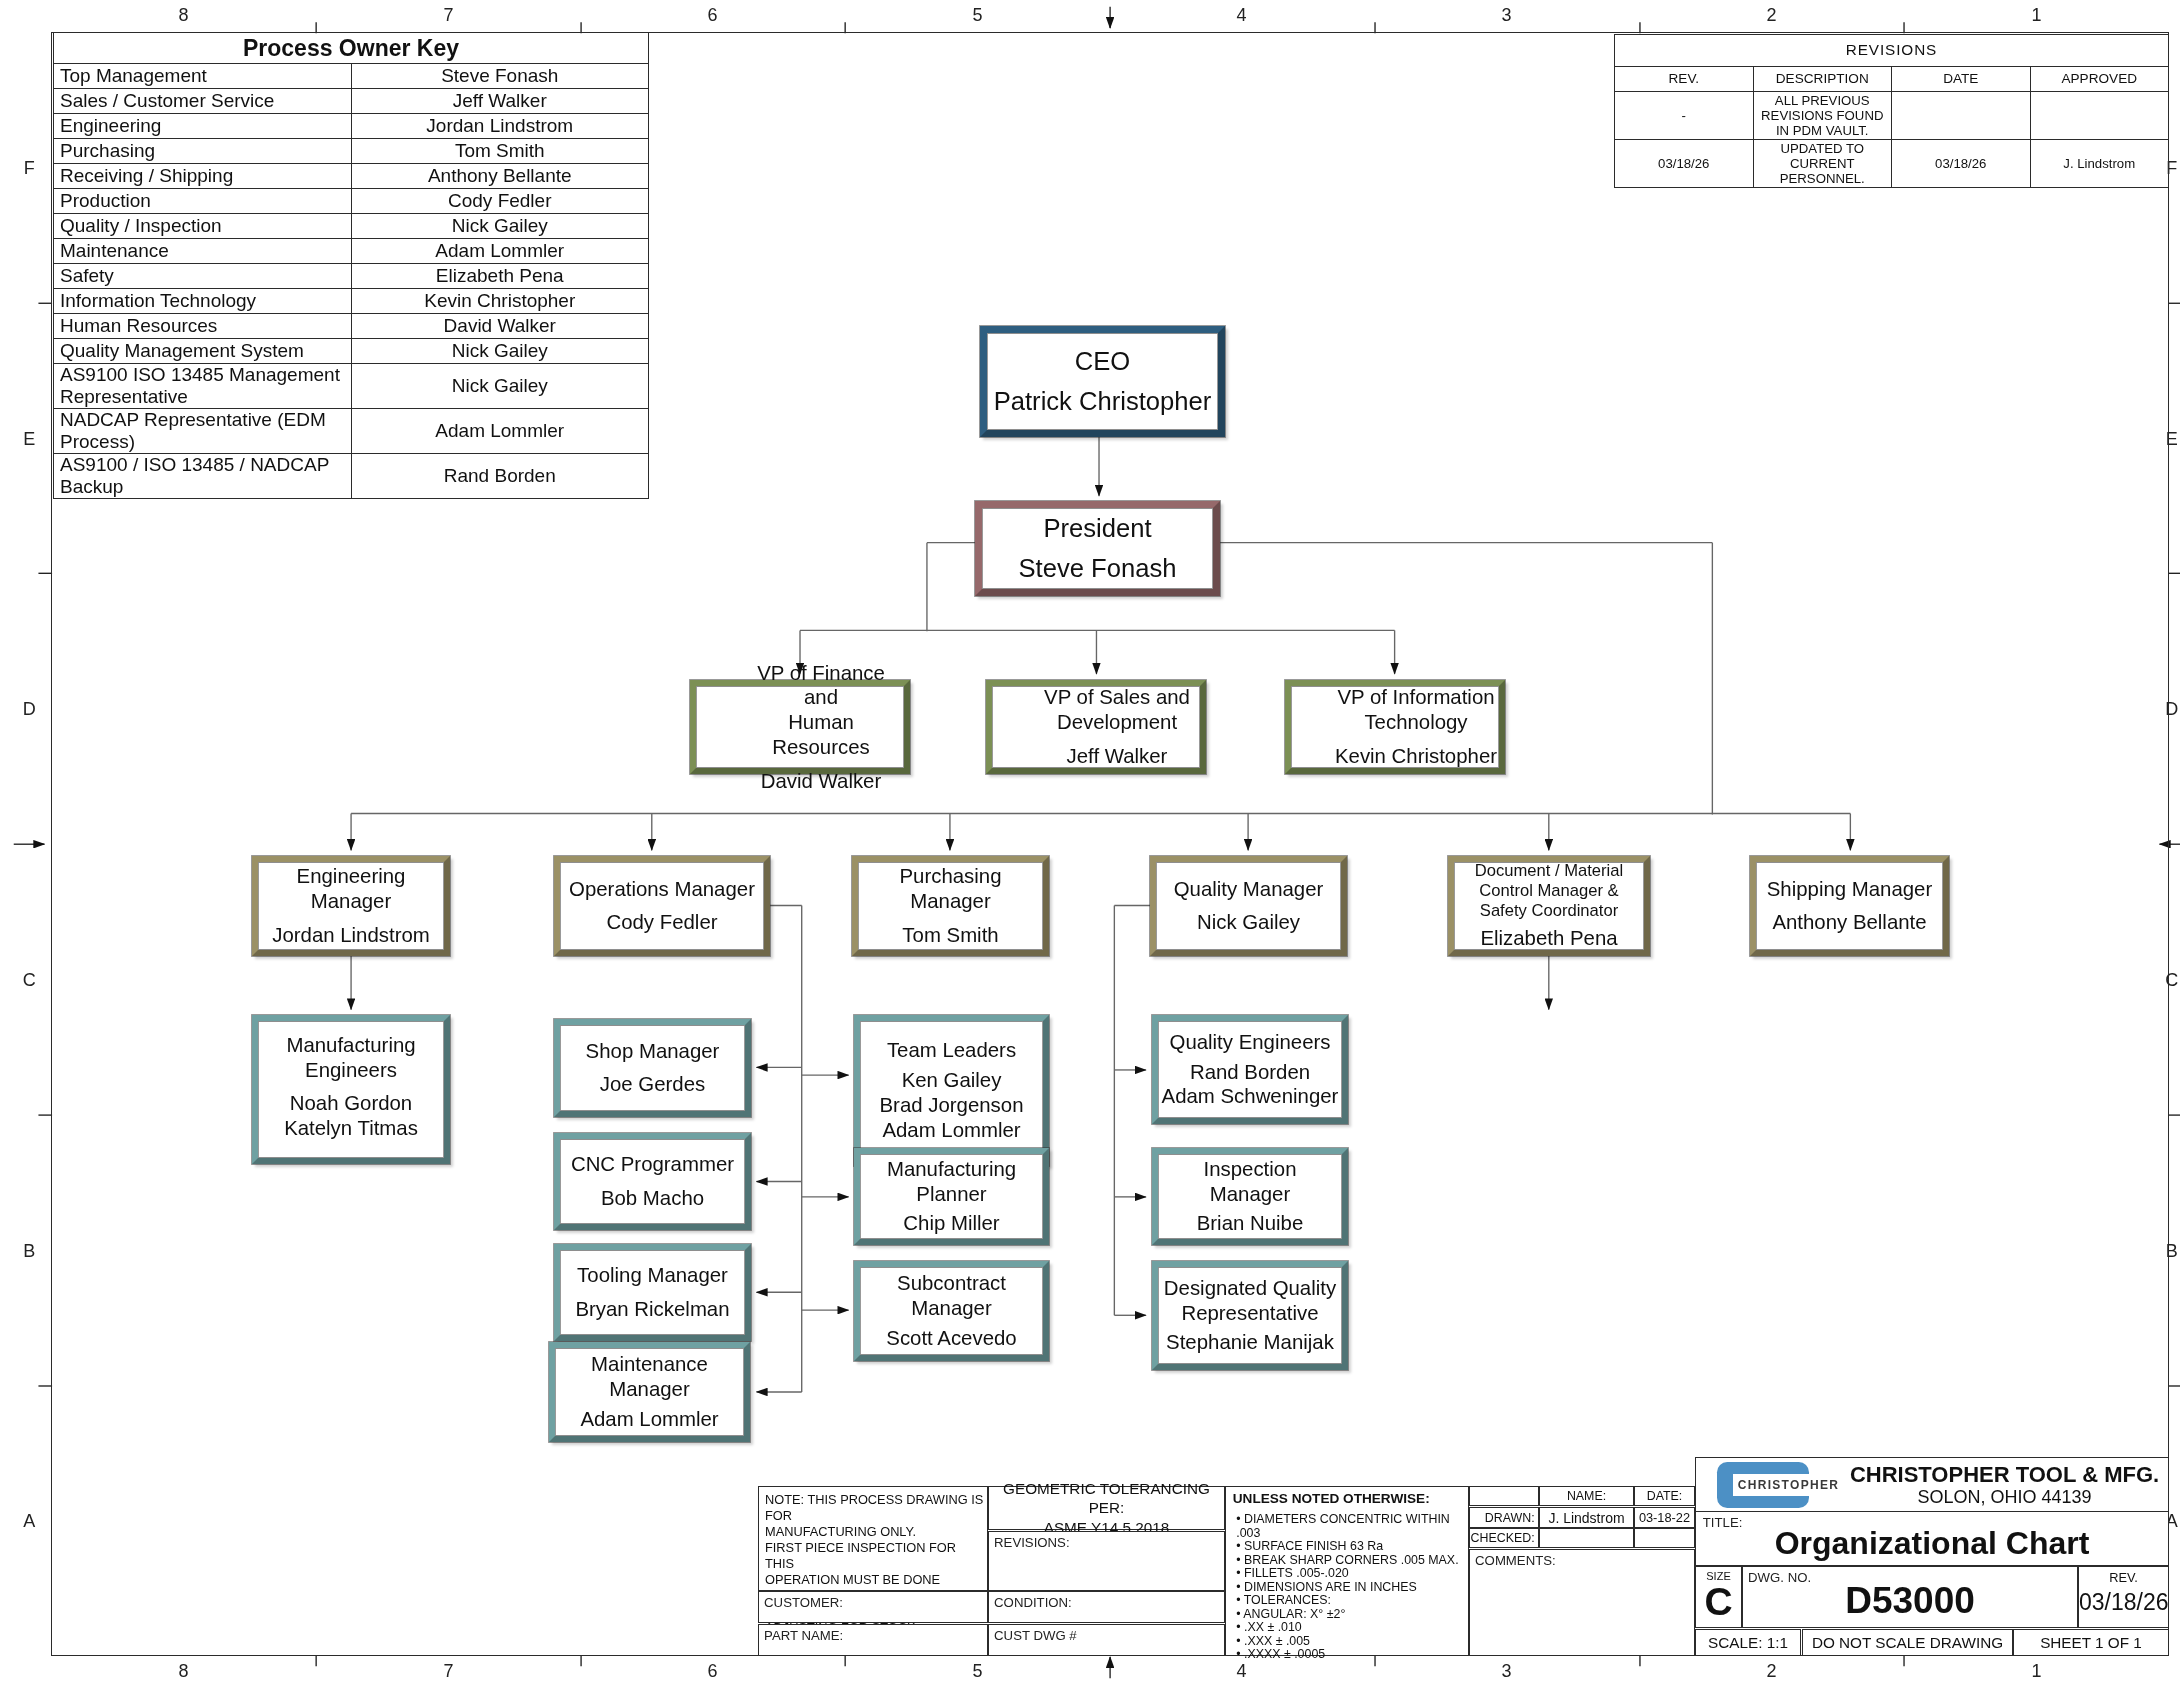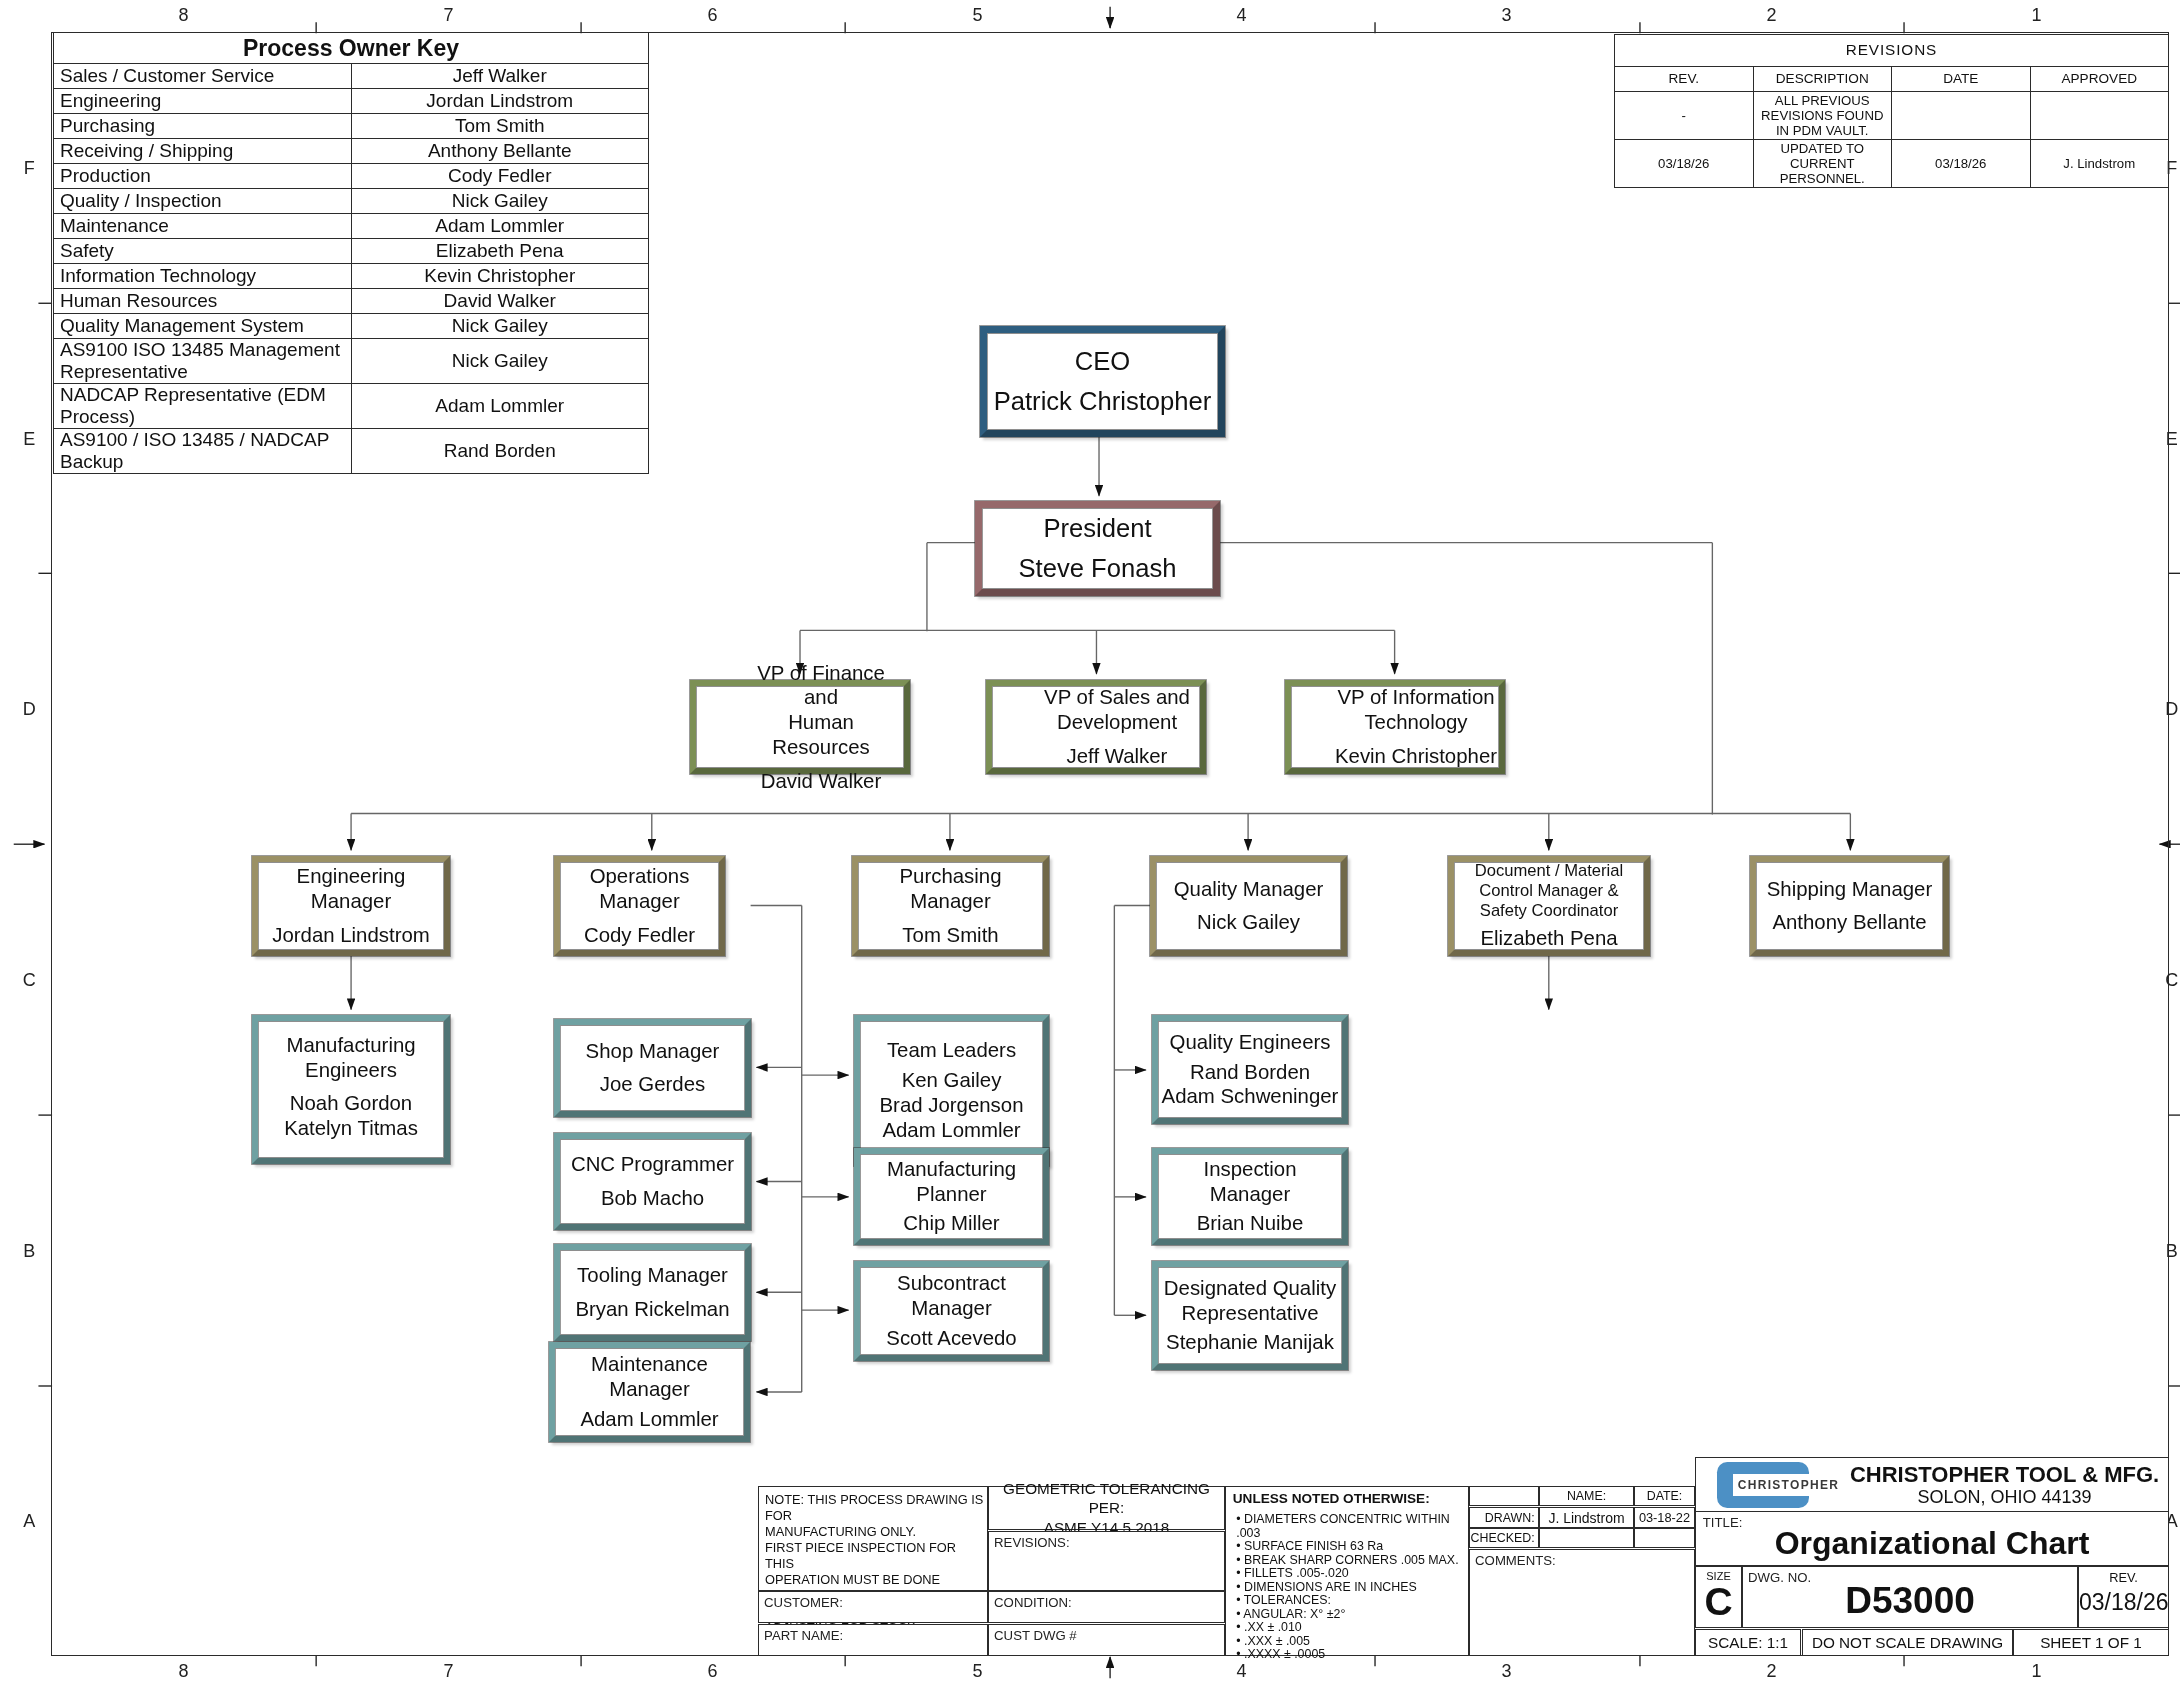--- a/index.html
+++ b/index.html
@@ -191,6 +191,10 @@
           <th colspan="2">Process Owner Key</th>
         </tr>
     <tr>
+          <td>Top Management</td>
+          <td class="owner">Steve Fonash</td>
+        </tr>
+    <tr>
           <td>Sales / Customer Service</td>
           <td class="owner">Jeff Walker</td>
         </tr>

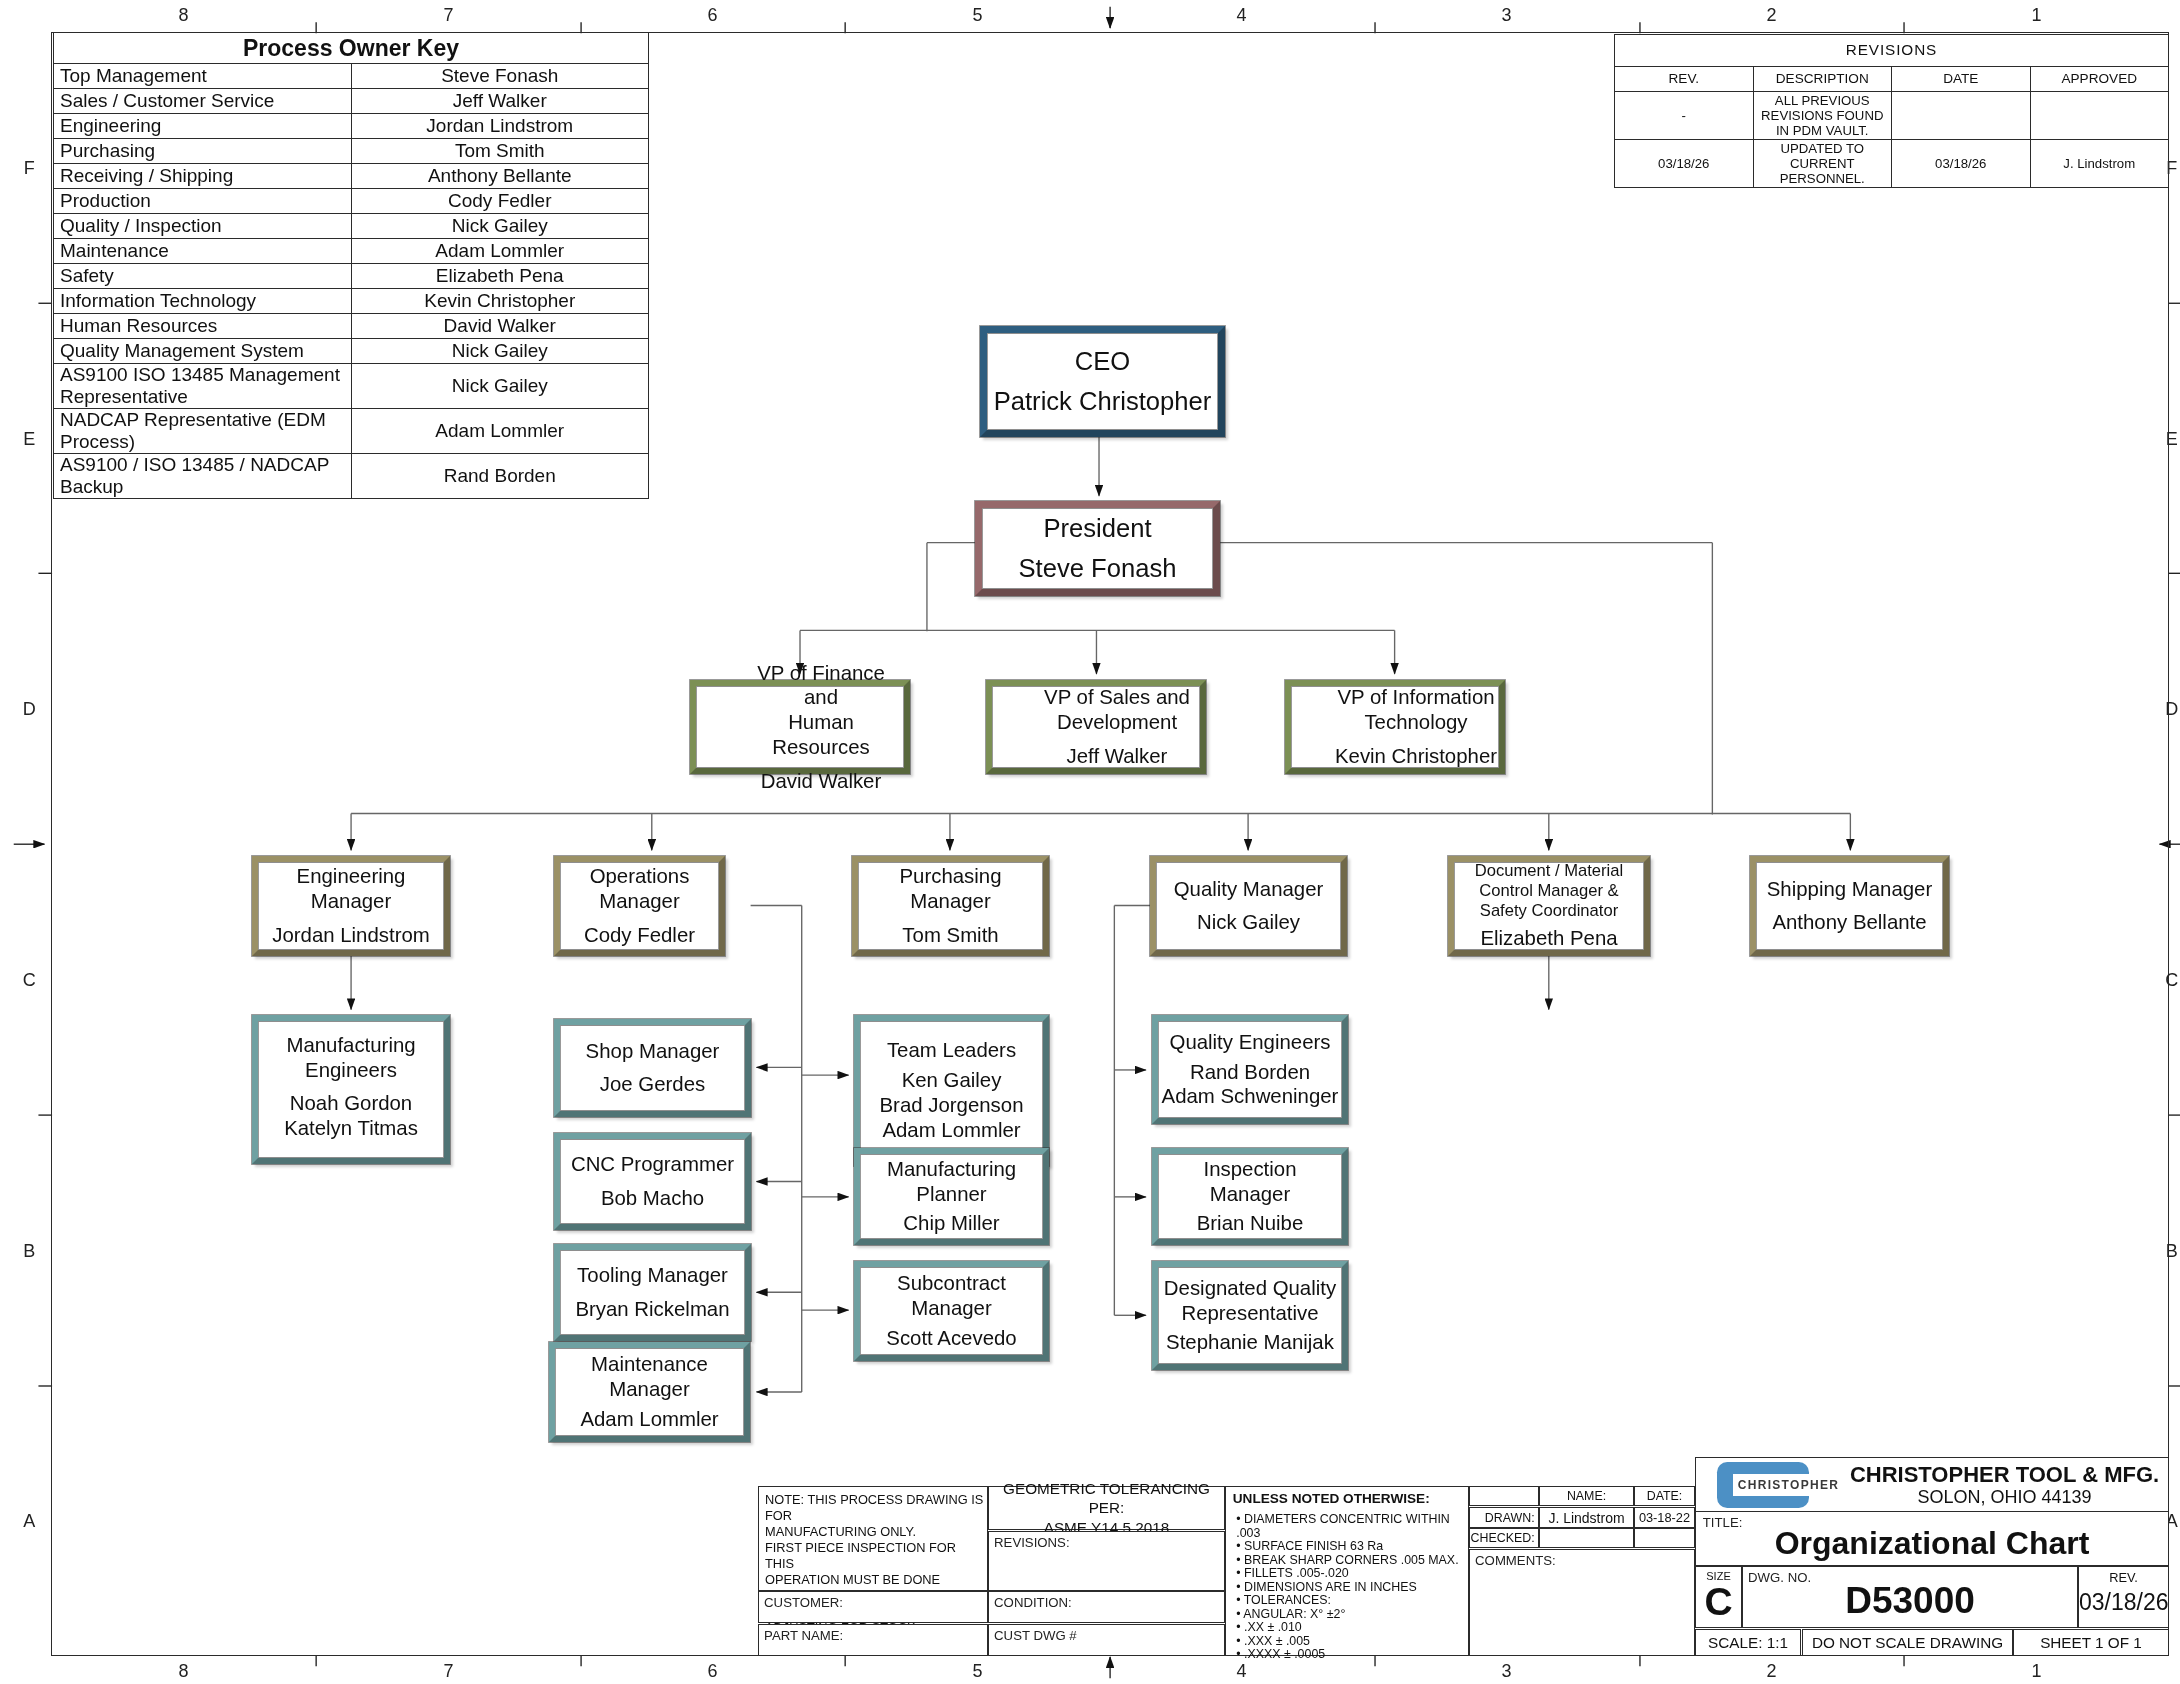--- a/index.html
+++ b/index.html
@@ -307,7 +307,7 @@
 Manager</span>
     <span class="pname pre">Jordan Lindstrom</span>
   </div>
-  <div class="org-box b-mgr" style="left:554px;top:856px;width:171px;height:100px">
+  <div class="org-box b-mgr" style="left:554px;top:856px;width:216px;height:100px">
     <span class="role pre">Operations Manager</span>
     <span class="pname pre">Cody Fedler</span>
   </div>

